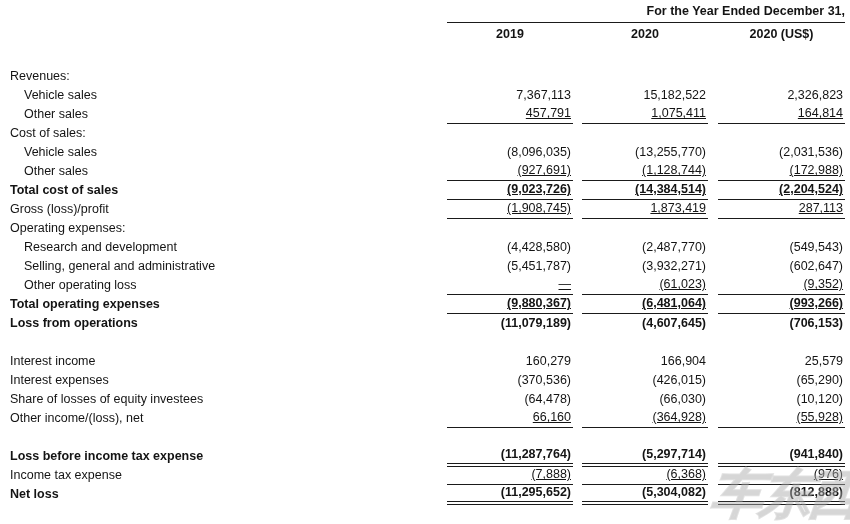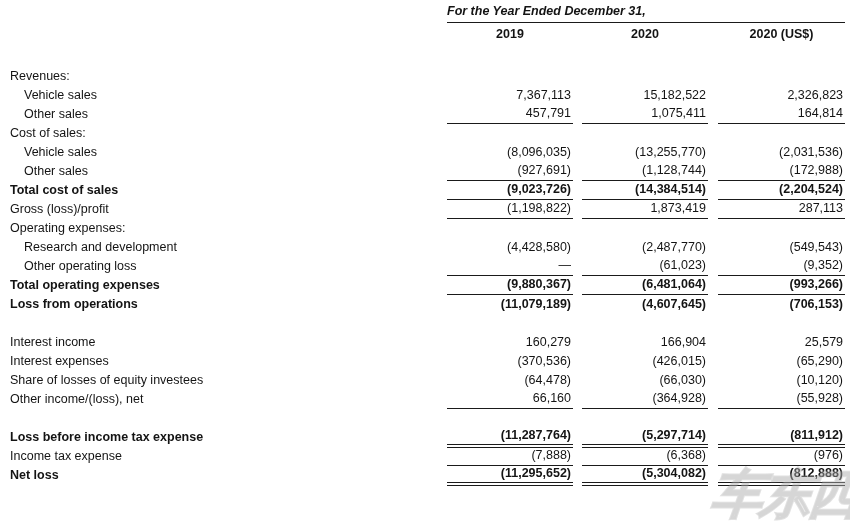--- a/index.html
+++ b/index.html
@@ -38,10 +38,9 @@
   tr.title-row td { height:22px; }
   td.period-head {
     font-weight:bold;
-    text-align:left;
+    text-align:right;
     border-bottom:1.5px solid #1a1a1a;
     padding-bottom:3px;
-    font-style:italic;
   }
   tr.years-row td { height:24px; padding-bottom:5px;margin-top:18px; }
   td.col-head { font-weight:bold; text-align:center; }

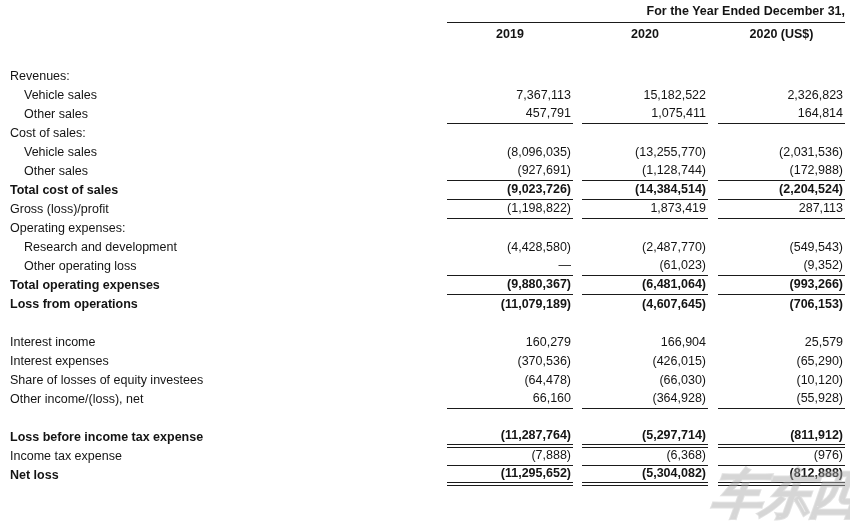--- a/index.html
+++ b/index.html
@@ -51,7 +51,7 @@
   tr.indent-1 td.label-cell { padding-left:24px; }
   td.num { text-align:right; padding-right:2px; }
   tr.bold td { font-weight:bold; }
-  tr.rule-single td.num { border-bottom:1.5px solid #1a1a1a; }
+  tr.rule-single td.num { border-bottom:1.5px solid #1a1a1a;text-decoration:underline; }
   tr.rule-double td.num { border-bottom:4px double #1a1a1a; }
   tr.spacer td { height:19px; }
 

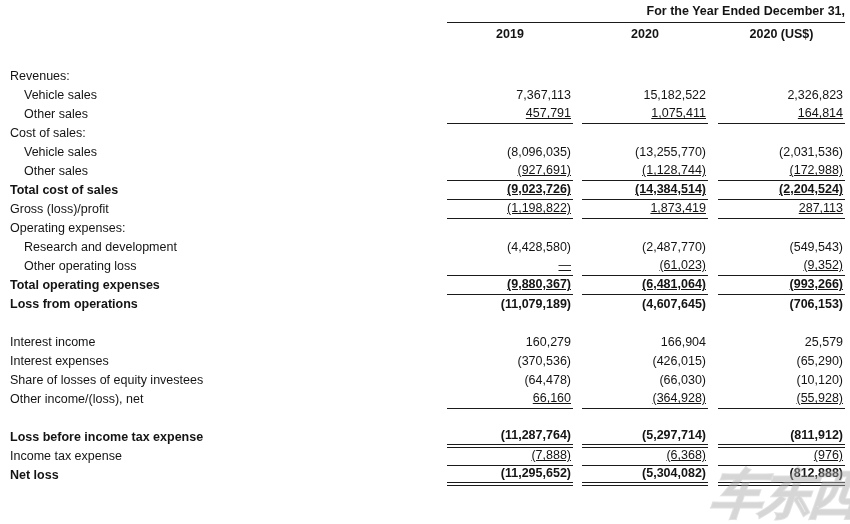--- a/index.html
+++ b/index.html
@@ -159,7 +159,7 @@
   </tr>
         <tr class="rule-single">
     <td class="label-cell">Gross (loss)/profit</td>
-    <td class="num">(1,198,822)</td>
+    <td class="num">(1,908,745)</td>
     <td></td>
     <td class="num">1,873,419</td>
     <td></td>

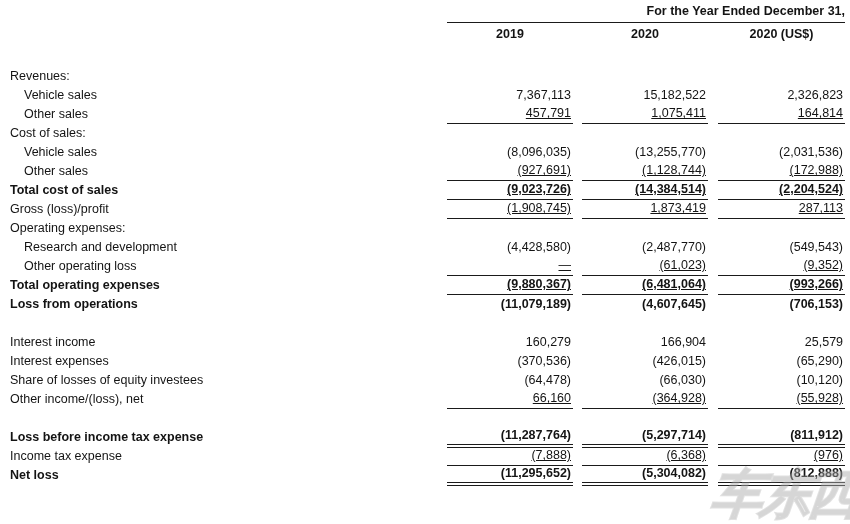--- a/index.html
+++ b/index.html
@@ -181,6 +181,14 @@
     <td></td>
     <td class="num">(549,543)</td>
   </tr>
+        <tr class="indent-1">
+    <td class="label-cell">Selling, general and administrative</td>
+    <td class="num">(5,451,787)</td>
+    <td></td>
+    <td class="num">(3,932,271)</td>
+    <td></td>
+    <td class="num">(602,647)</td>
+  </tr>
         <tr class="indent-1 rule-single">
     <td class="label-cell">Other operating loss</td>
     <td class="num">—</td>

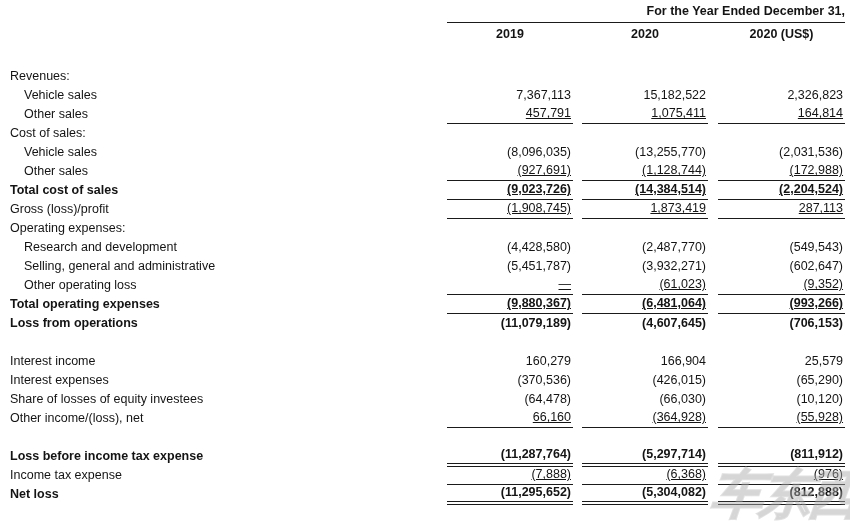--- a/index.html
+++ b/index.html
@@ -267,7 +267,7 @@
     <td></td>
     <td class="num">(5,297,714)</td>
     <td></td>
-    <td class="num">(811,912)</td>
+    <td class="num">(941,840)</td>
   </tr>
         <tr class="rule-single">
     <td class="label-cell">Income tax expense</td>

